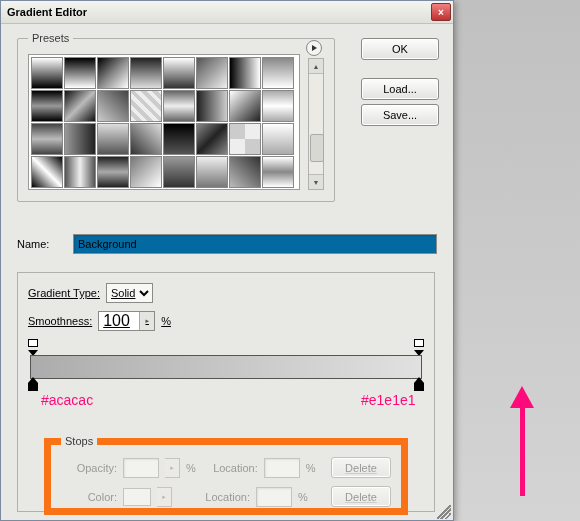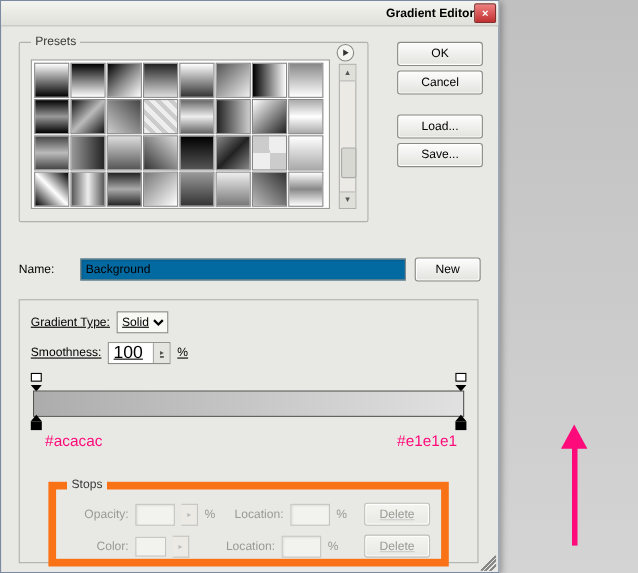--- a/index.html
+++ b/index.html
@@ -32,7 +32,6 @@
     padding: 0 2px 0 6px;
     font-weight: bold;
     font-size: 11px;
-    text-align: right;
   }
   .titlebar .title { flex: 1; }
   .closebtn {

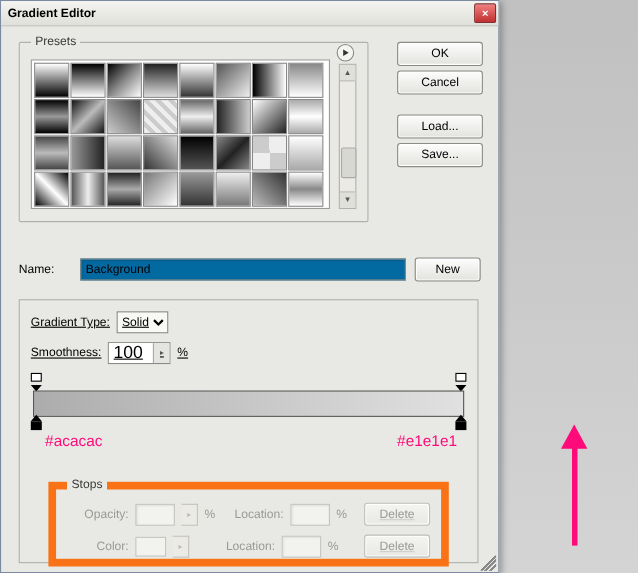--- a/index.html
+++ b/index.html
@@ -328,7 +328,6 @@
 
     <div class="rbuttons">
       <div class="btn">OK</div>
-      <div class="btn">Cancel</div>
       <div class="gap"></div>
       <div class="btn">Load...</div>
       <div class="btn">Save...</div>

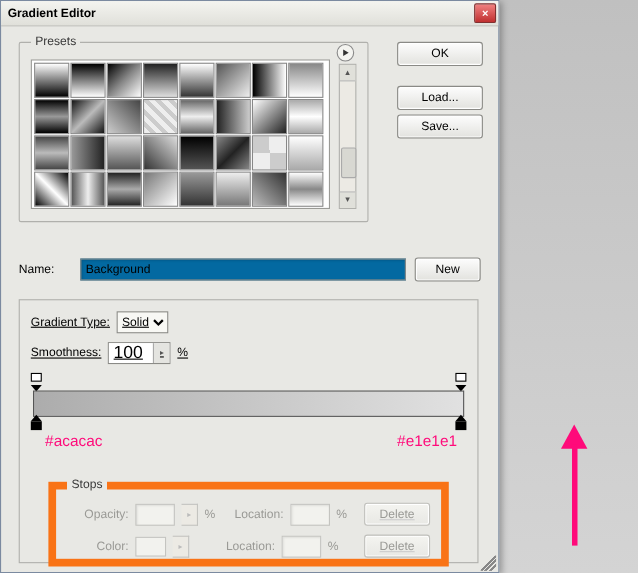--- a/index.html
+++ b/index.html
@@ -336,7 +336,6 @@
     <div class="namerow">
       <label>Name:</label>
       <input type="text" value="Background" style="">
-      <div class="btn">New</div>
     </div>
 
     <fieldset class="gradset">

